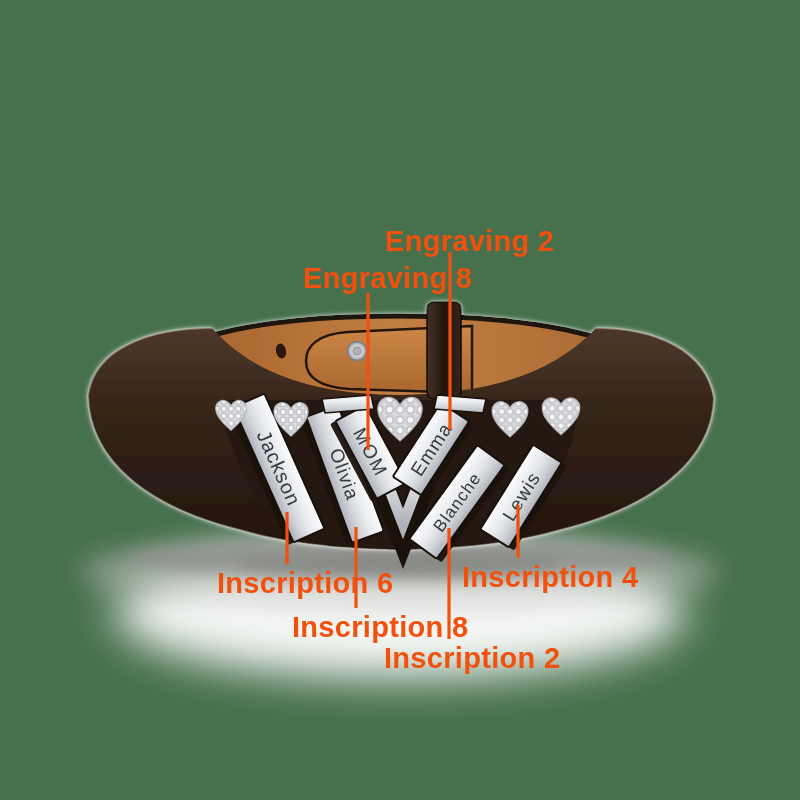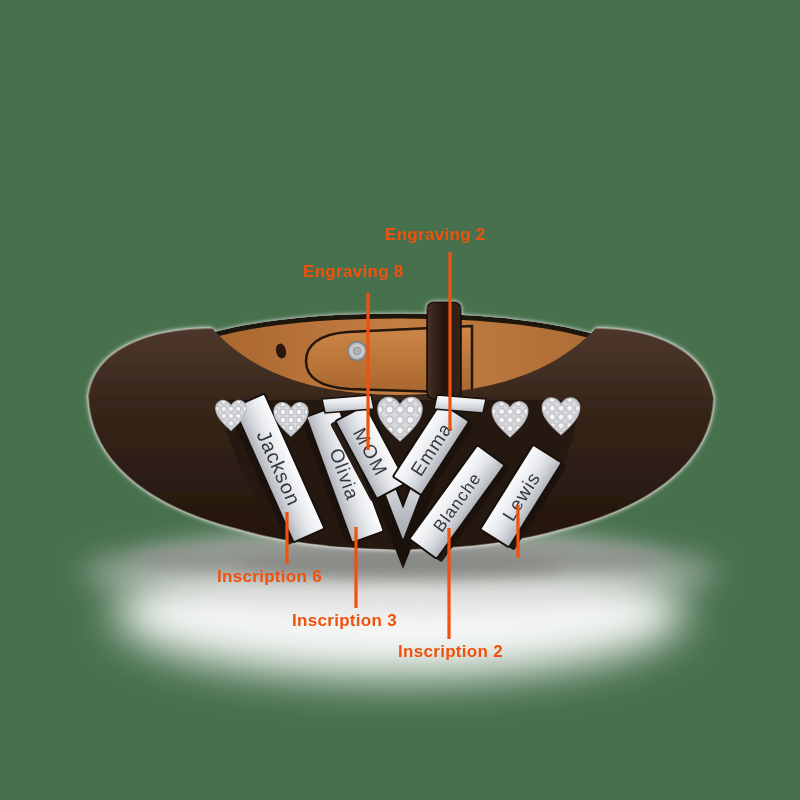--- a/index.html
+++ b/index.html
@@ -14,7 +14,7 @@
   .callout{
     position:absolute;
     color:#f2500d;
-    font-size:17px;
+    font-size:29px;
     font-weight:700;
     letter-spacing:.3px;
     white-space:nowrap;

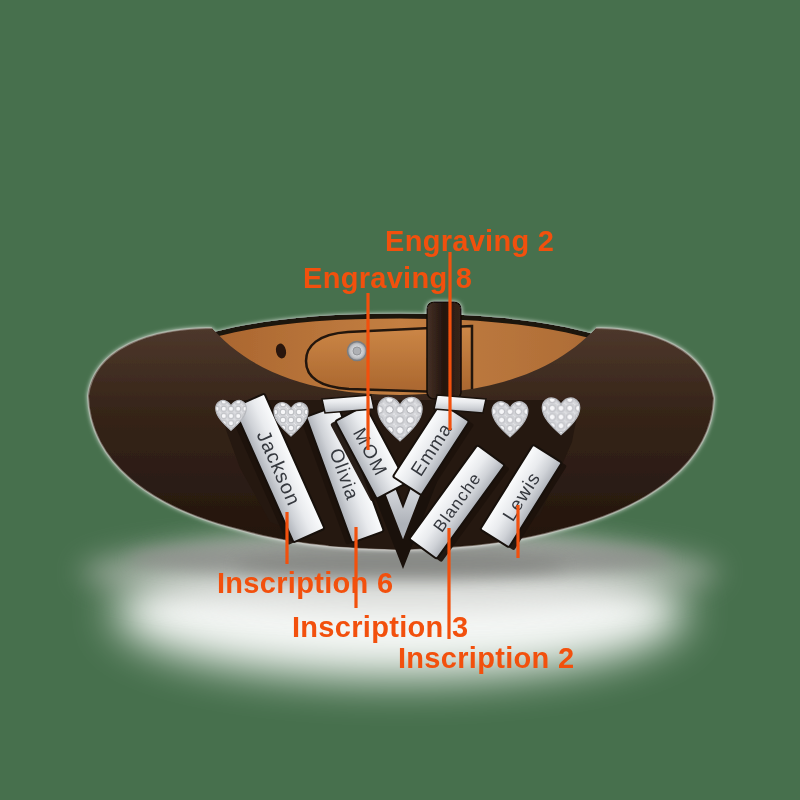--- a/index.html
+++ b/index.html
@@ -192,6 +192,7 @@
   <div class="callout" style="left:217px;top:567px;">Inscription 6</div>
   <div class="callout" style="left:292px;top:611px;">Inscription 3</div>
   <div class="callout" style="left:398px;top:642px;text-align:center;">Inscription 2</div>
+  <div class="callout" style="left:462px;top:561px;">Inscription 4</div>
 
 </div>
 

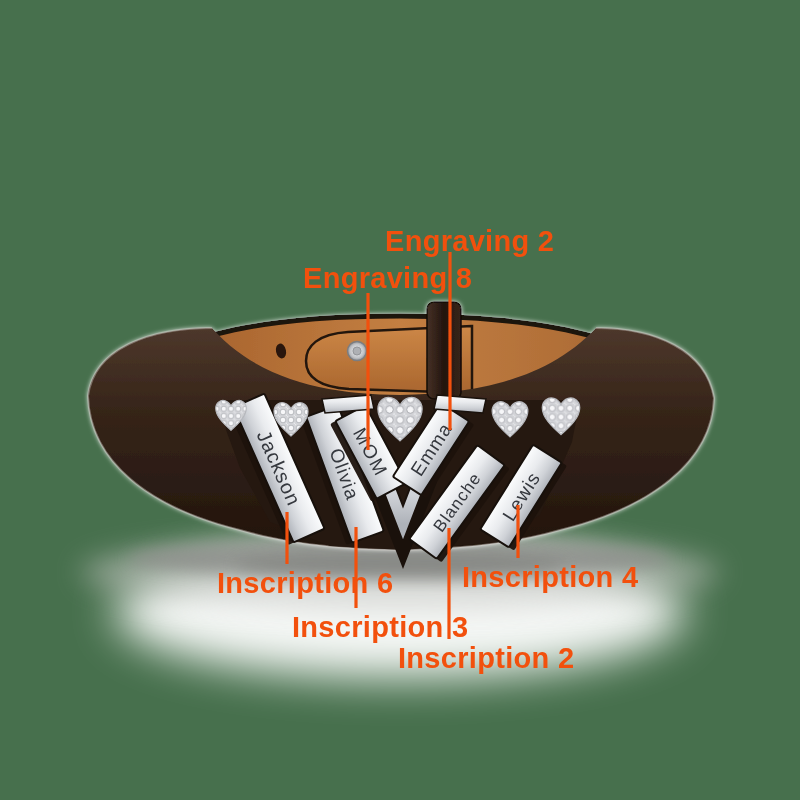--- a/index.html
+++ b/index.html
@@ -190,7 +190,7 @@
   <div class="callout" style="left:385px;top:225px;">Engraving 2</div>
   <div class="callout" style="left:303px;top:262px;">Engraving 8</div>
   <div class="callout" style="left:217px;top:567px;">Inscription 6</div>
-  <div class="callout" style="left:292px;top:611px;">Inscription 3</div>
+  <div class="callout" style="left:292px;top:611px;">Inscription 8</div>
   <div class="callout" style="left:398px;top:642px;text-align:center;">Inscription 2</div>
   <div class="callout" style="left:462px;top:561px;">Inscription 4</div>
 

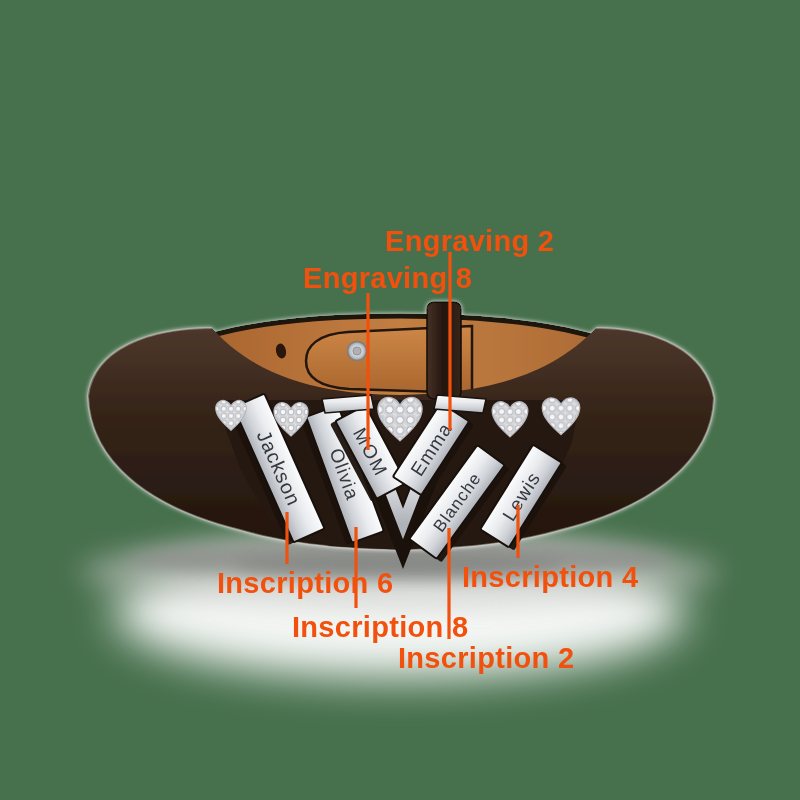--- a/index.html
+++ b/index.html
@@ -191,7 +191,7 @@
   <div class="callout" style="left:303px;top:262px;">Engraving 8</div>
   <div class="callout" style="left:217px;top:567px;">Inscription 6</div>
   <div class="callout" style="left:292px;top:611px;">Inscription 8</div>
-  <div class="callout" style="left:398px;top:642px;text-align:center;">Inscription 2</div>
+  <div class="callout" style="left:384px;top:642px;text-align:center;">Inscription 2</div>
   <div class="callout" style="left:462px;top:561px;">Inscription 4</div>
 
 </div>

